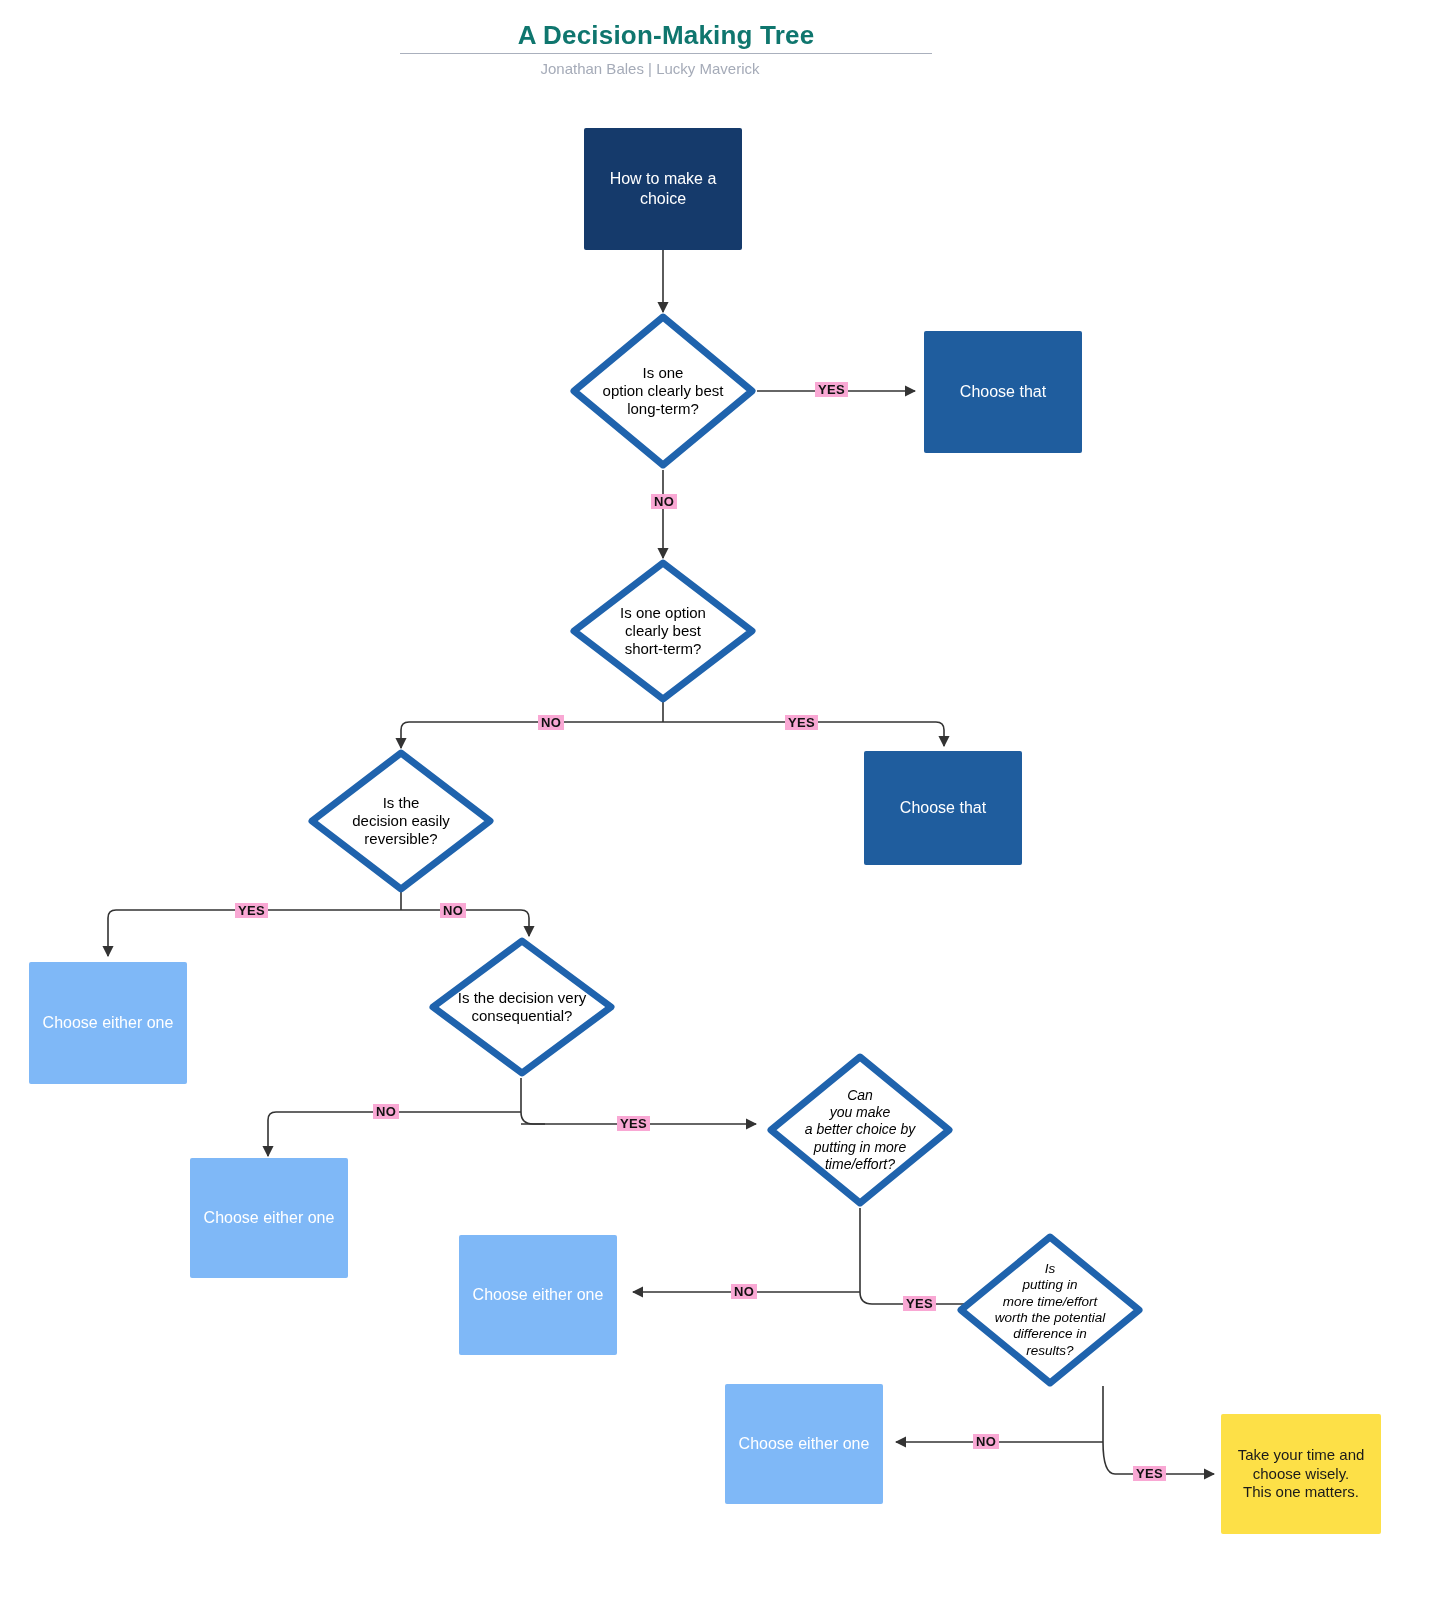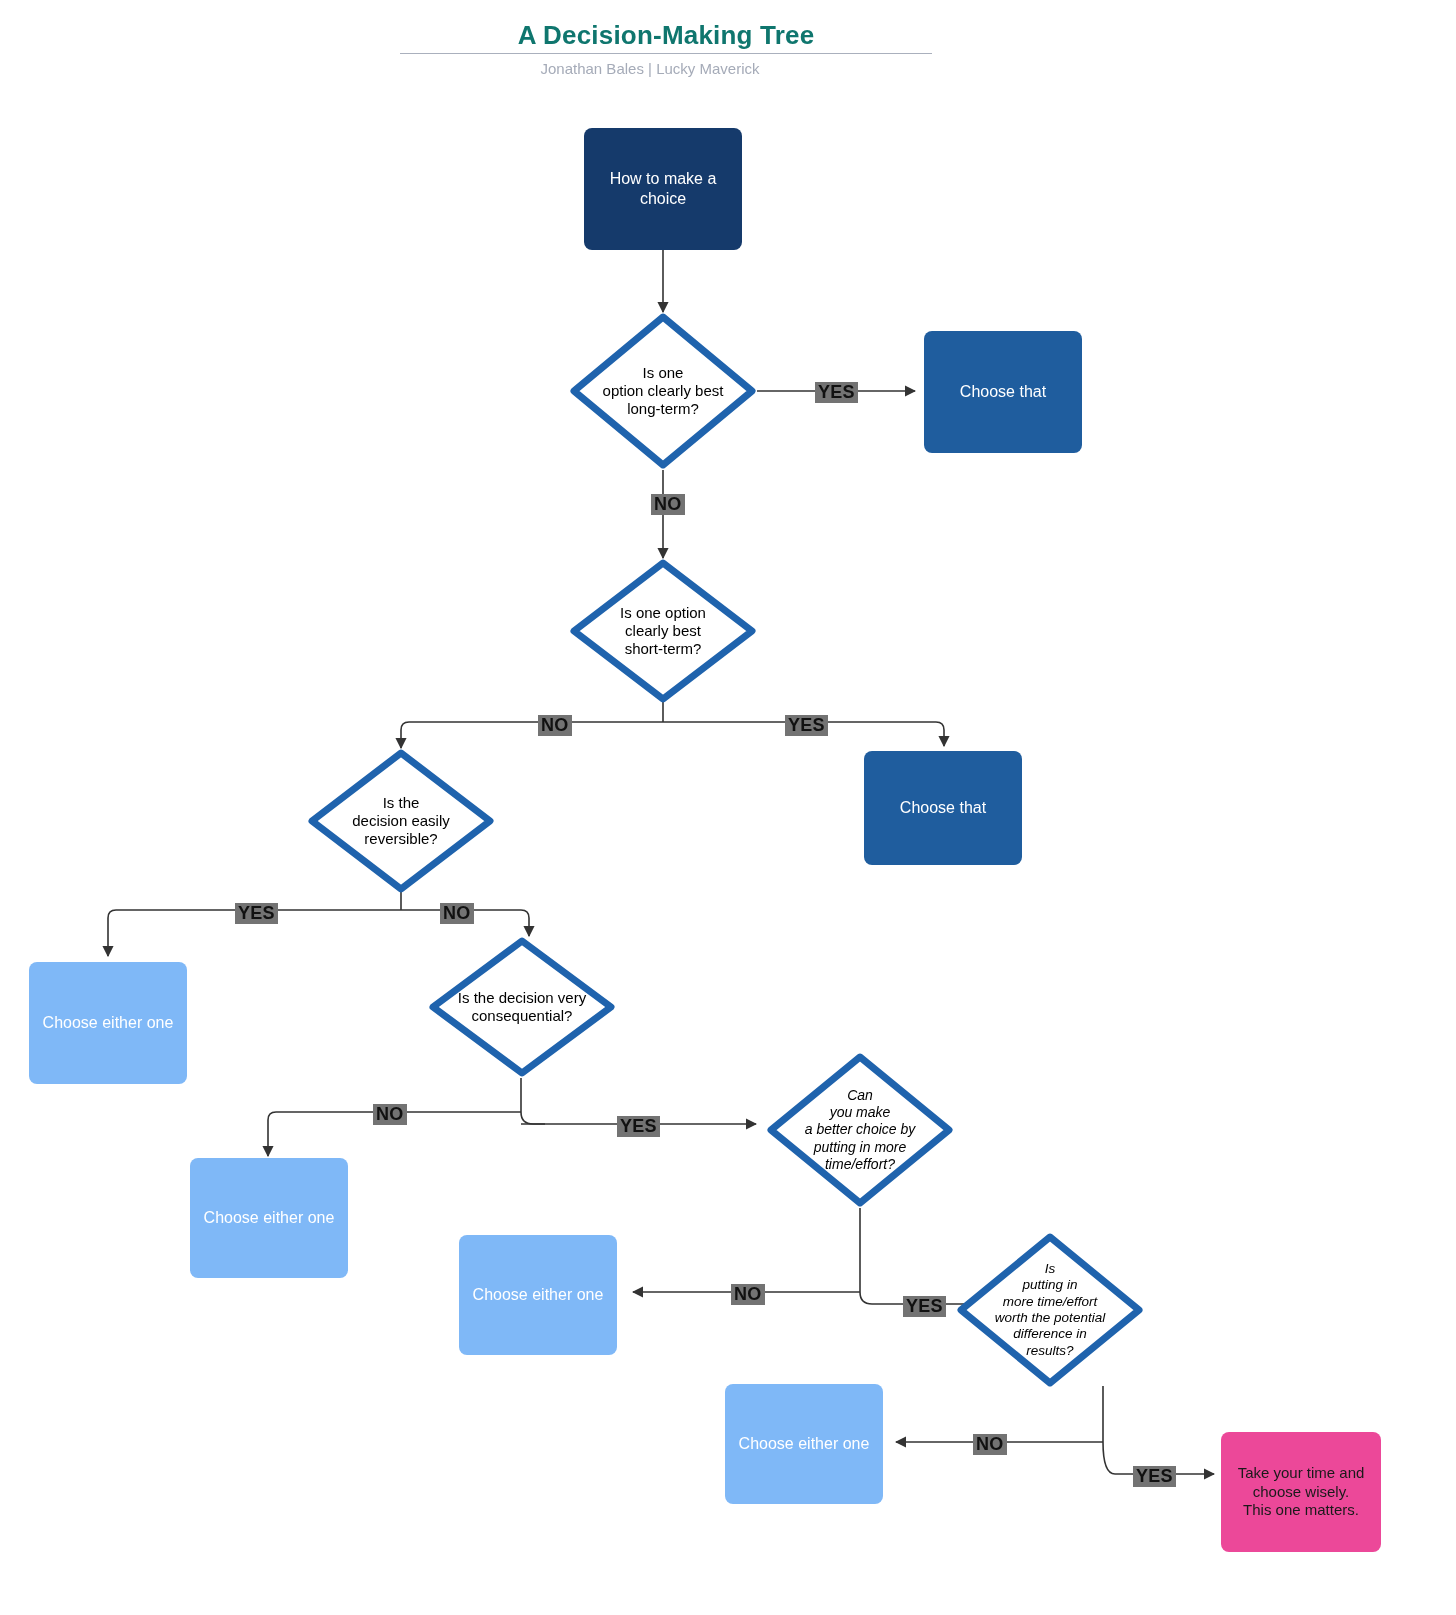--- a/index.html
+++ b/index.html
@@ -65,7 +65,7 @@
     line-height: 1.25;
   }
   .box {
-    border-radius: 8px;
+    border-radius: 2px;
     font-size: 16px;
     padding: 6px 10px;
   }

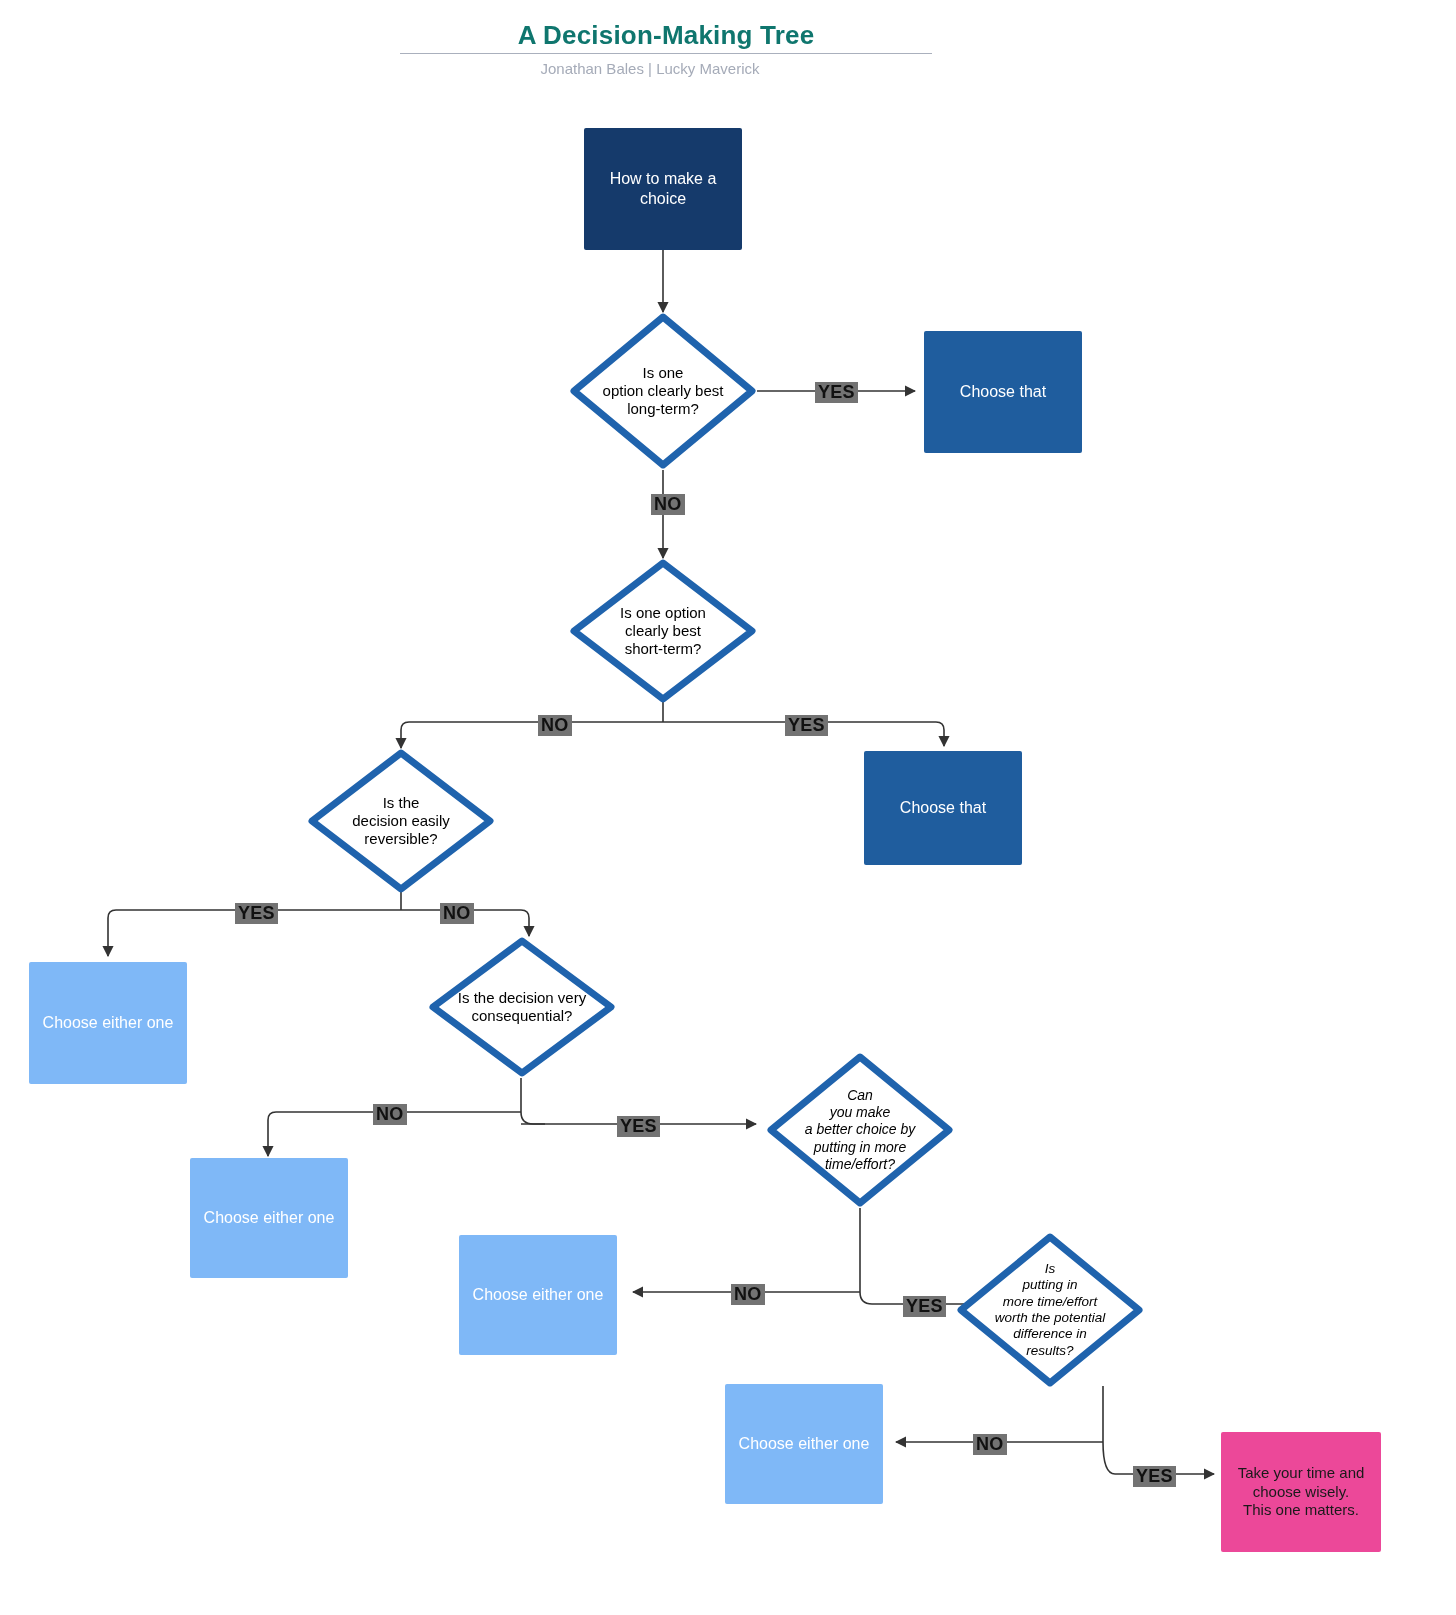--- a/index.html
+++ b/index.html
@@ -96,10 +96,10 @@
   }
   .edge-label {
     position: absolute;
-    font-size: 18px;
+    font-size: 13px;
     font-weight: bold;
     color: #111111;
-    background: #737373;
+    background: #f9a8d4;
     padding: 0 3px;
     letter-spacing: 0.3px;
   }

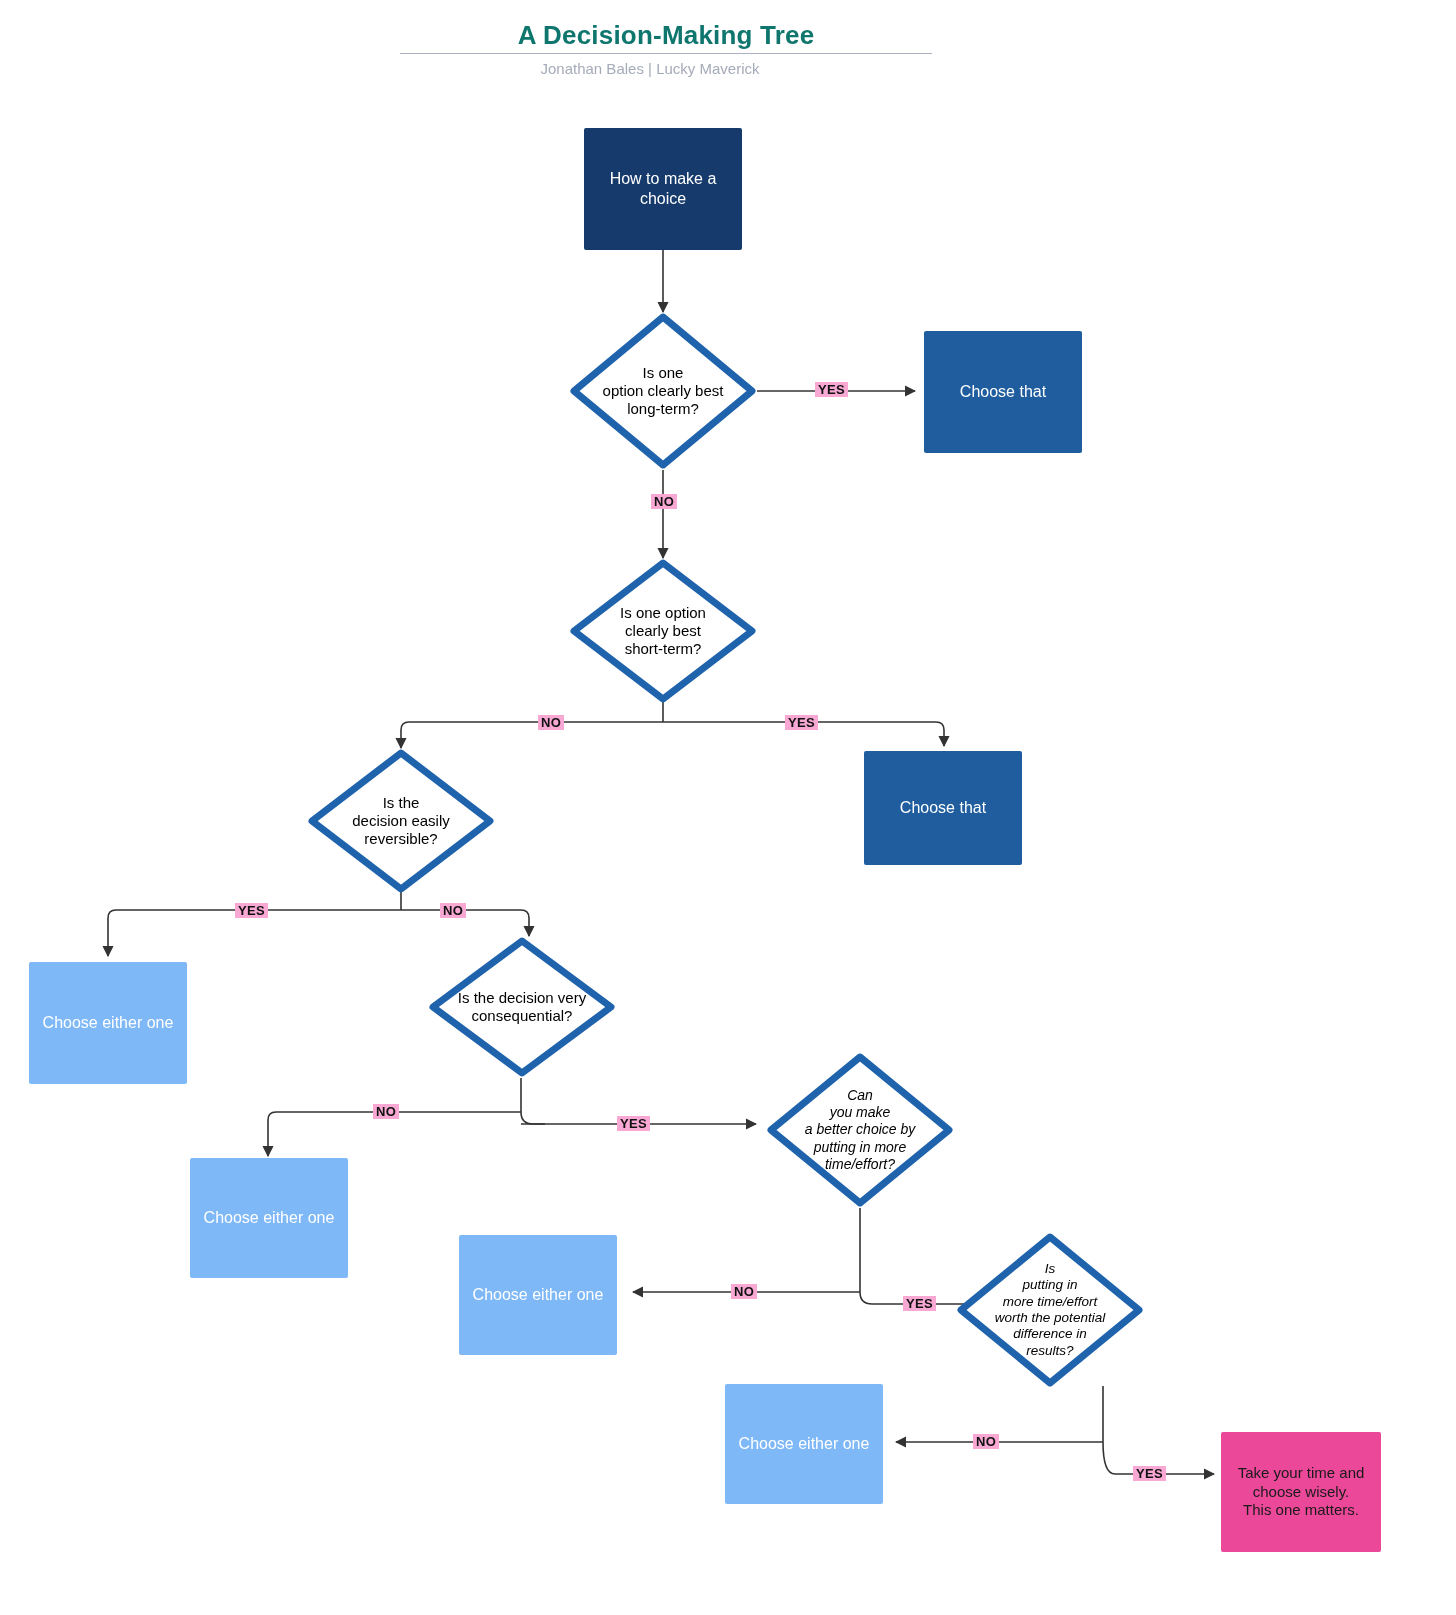--- a/index.html
+++ b/index.html
@@ -72,7 +72,7 @@
   .box.dark   { background: #153a6b; color: #ffffff; }
   .box.mid    { background: #1f5d9e; color: #ffffff; }
   .box.light  { background: #7fb8f7; color: #ffffff; }
-  .box.pale   { background: #ec4899; color: #1a1a1a; margin-top: 18px; }
+  .box.pale   { background: #fde047; color: #1a1a1a; }
 
   .diamond-wrap { position: absolute; }
   .diamond-shape {

